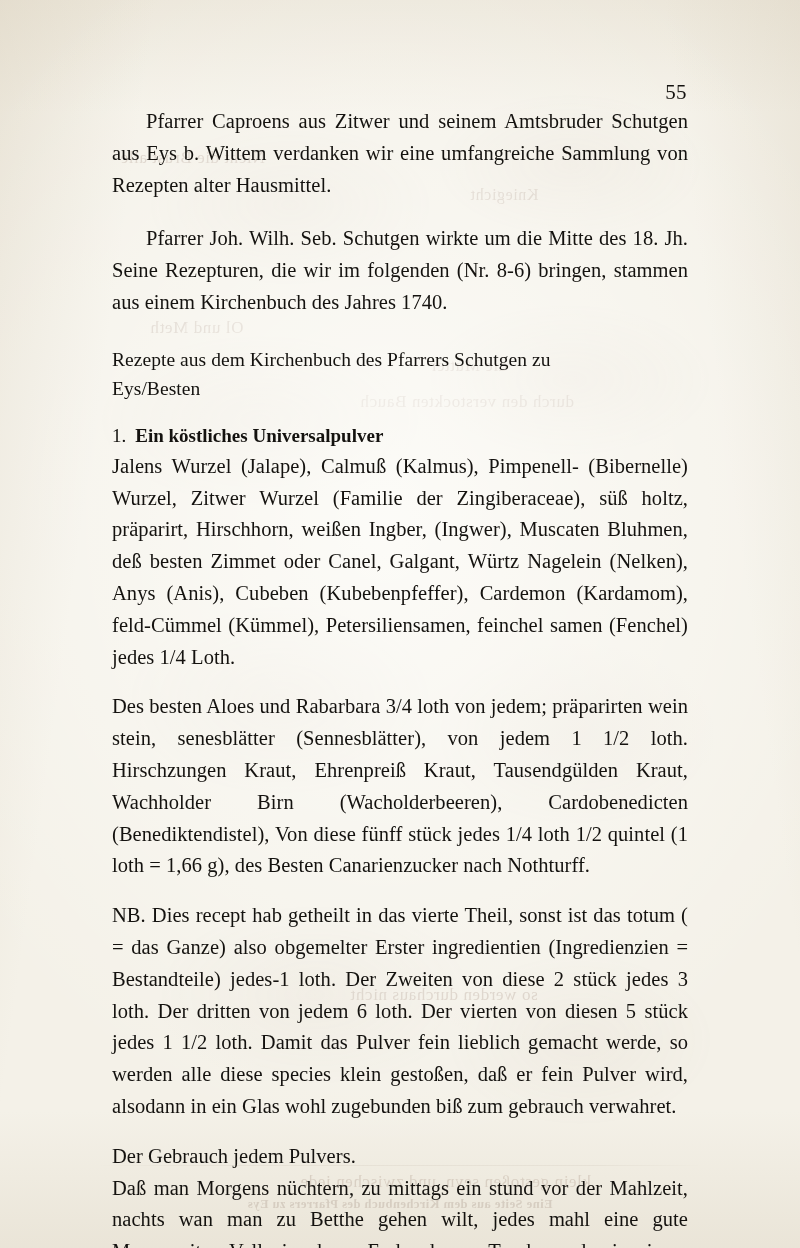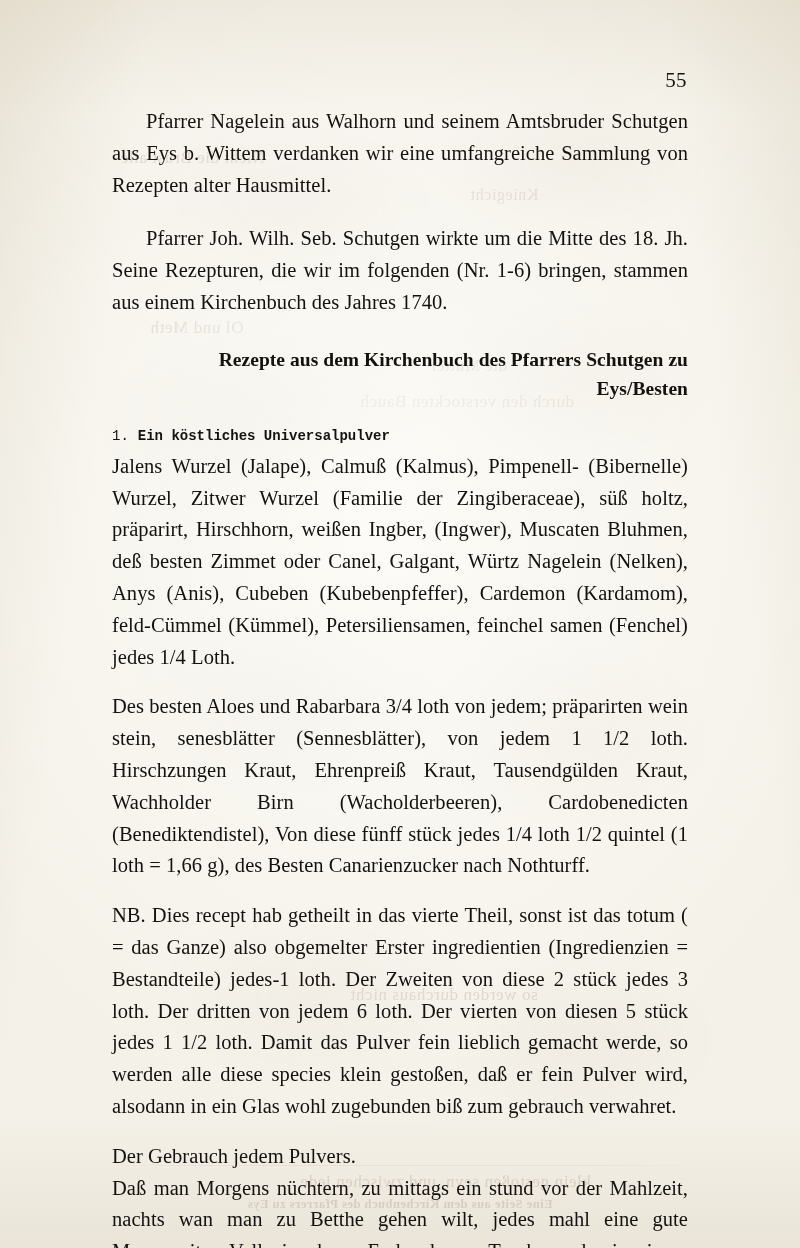--- a/index.html
+++ b/index.html
@@ -60,7 +60,7 @@
 
   .folio {
     position: absolute;
-    top: 68px;
+    top: 80px;
     right: 113px;
     font-size: 21px;
     letter-spacing: 0.4px;

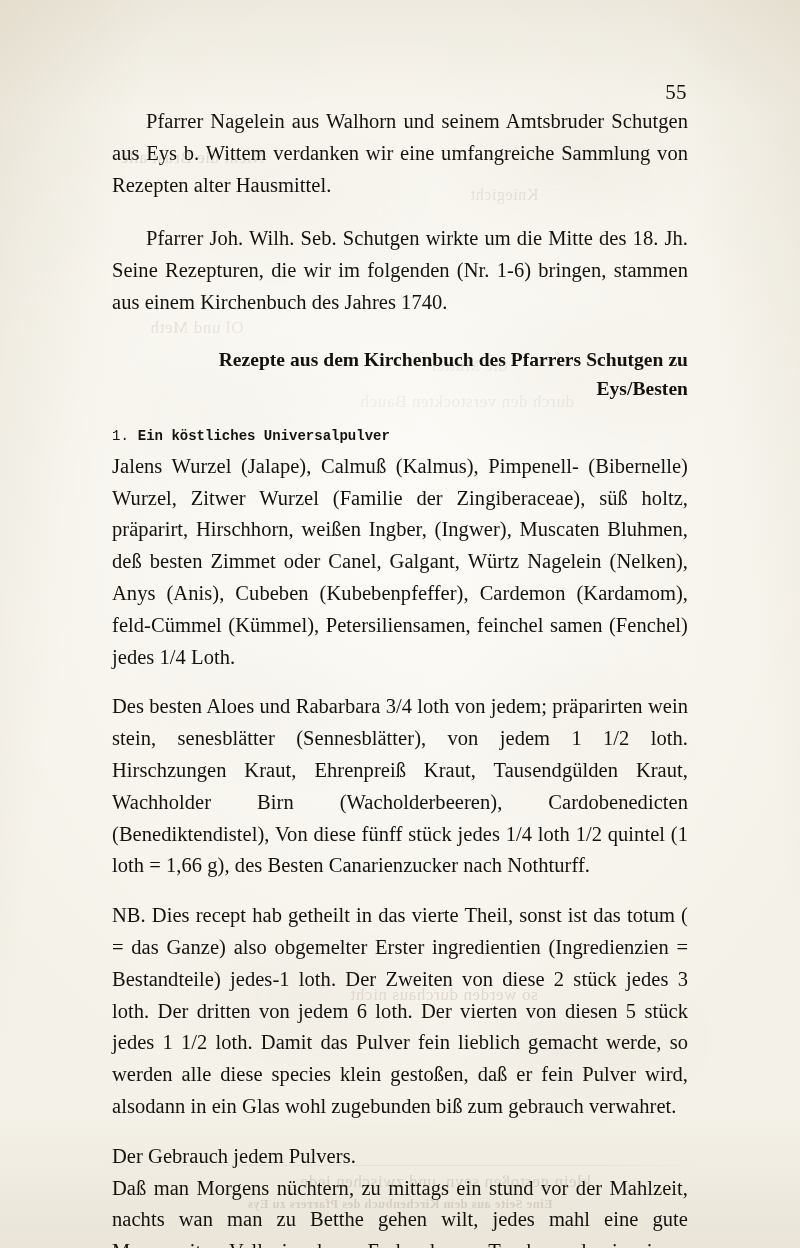--- a/index.html
+++ b/index.html
@@ -163,7 +163,7 @@
 
     <div class="body">
 
-      <p class="para indent">Pfarrer Nagelein aus Walhorn und seinem Amtsbruder Schutgen aus Eys b. Wittem verdanken wir eine umfangreiche Sammlung von Rezepten alter Hausmittel.</p>
+      <p class="para indent">Pfarrer Caproens aus Zitwer und seinem Amtsbruder Schutgen aus Eys b. Wittem verdanken wir eine umfangreiche Sammlung von Rezepten alter Hausmittel.</p>
 
       <div class="gap-md"></div>
 

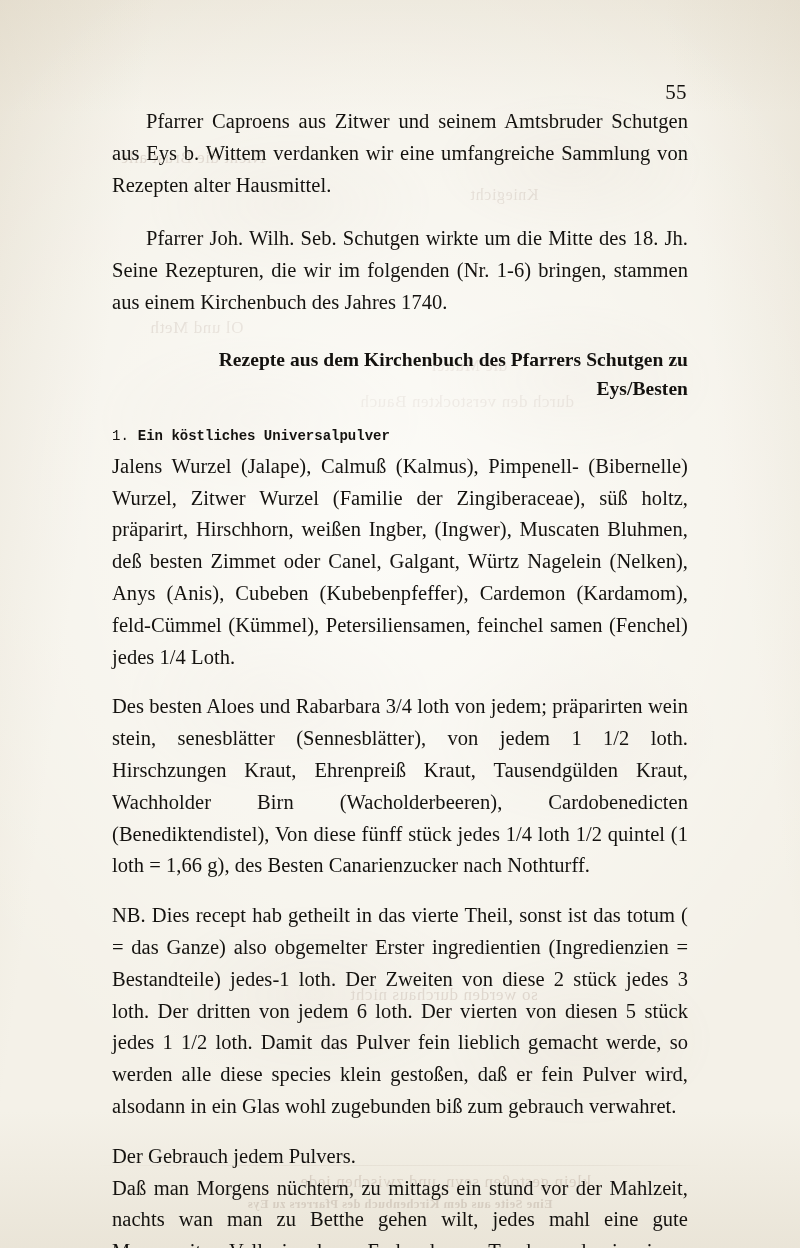--- a/index.html
+++ b/index.html
@@ -167,7 +167,7 @@
 
       <div class="gap-md"></div>
 
-      <p class="para indent">Pfarrer Joh. Wilh. Seb. Schutgen wirkte um die Mitte des 18. Jh. Seine Rezepturen, die wir im folgenden (Nr. 1-6) bringen, stammen aus einem Kirchenbuch des Jahres 1740.</p>
+      <p class="para indent">Pfarrer Joh. Wilh. Seb. Schutgen wirkte um die Mitte des 18. Jh. Seine Rezepturen, die wir im folgenden (Nr. 8-6) bringen, stammen aus einem Kirchenbuch des Jahres 1740.</p>
 
       <div class="gap-lg"></div>
 

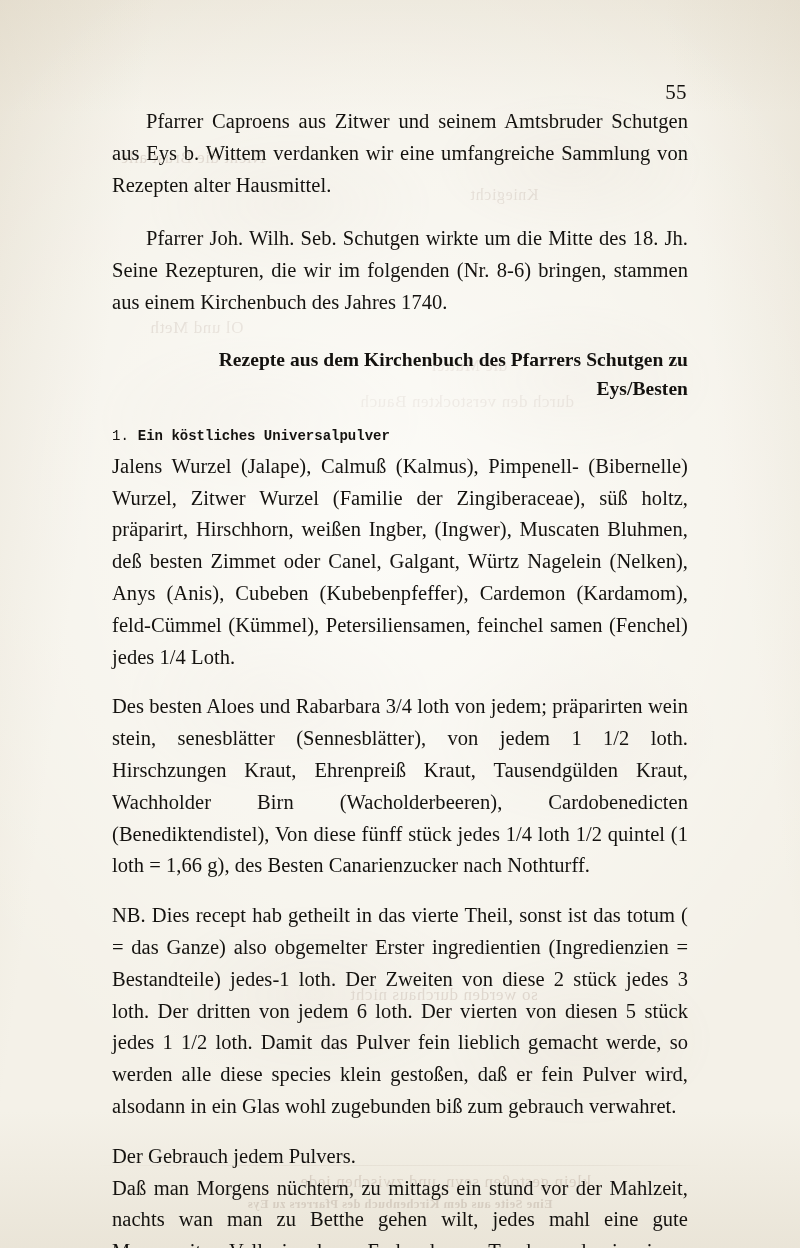--- a/index.html
+++ b/index.html
@@ -89,9 +89,9 @@
   h2.section-title {
     margin: 0;
     font-size: 19.5px;
-    font-weight: bold;
+    font-weight: normal;
     line-height: 29px;
-    text-align: right;
+    text-align: left;
     letter-spacing: 0.05px;
   }
   h2.section-title .ln2 { display: block; }

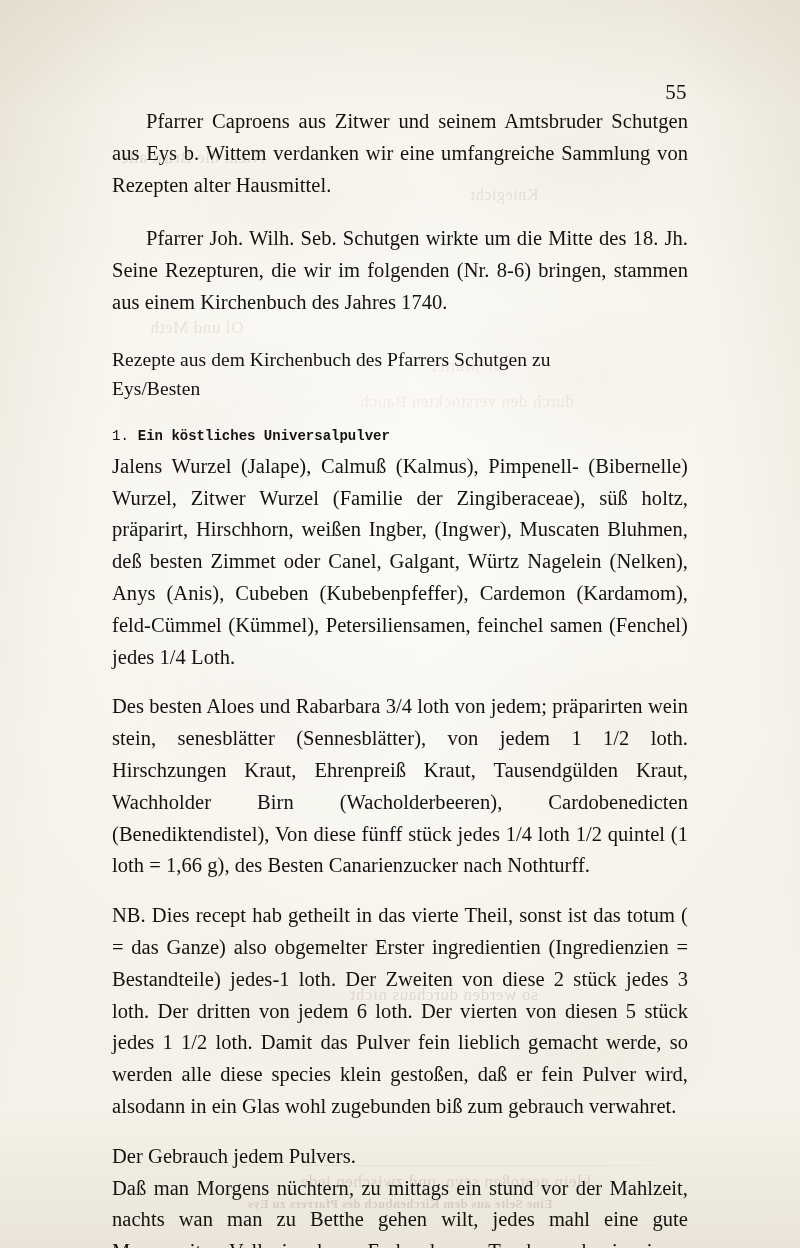--- a/index.html
+++ b/index.html
@@ -97,10 +97,9 @@
   h2.section-title .ln2 { display: block; }
 
   .recipe-head {
-    font-size: 14px;
+    font-size: 19px;
     line-height: 30px;
     margin: 0;
-    font-family: Liberation Mono, monospace;
   }
   .recipe-head .num { font-weight: normal; }
   .recipe-head .ttl { font-weight: bold; margin-left: 9px; }

